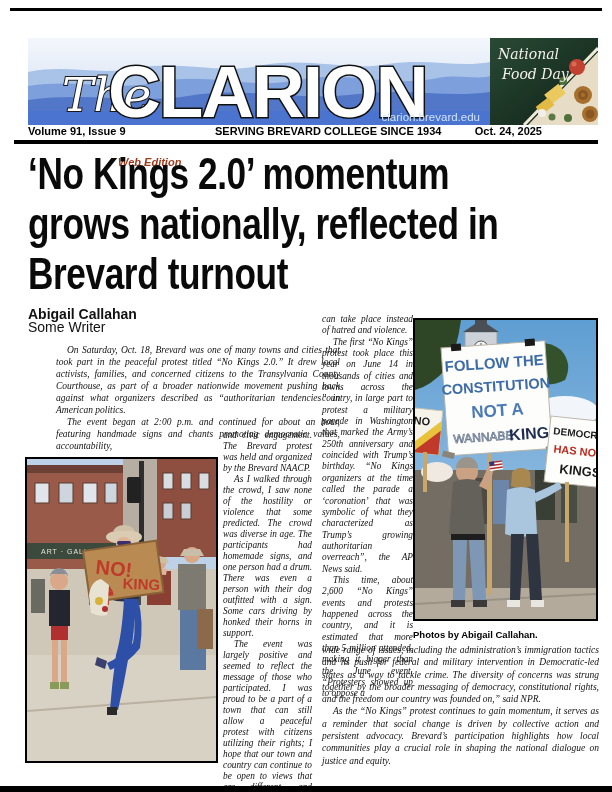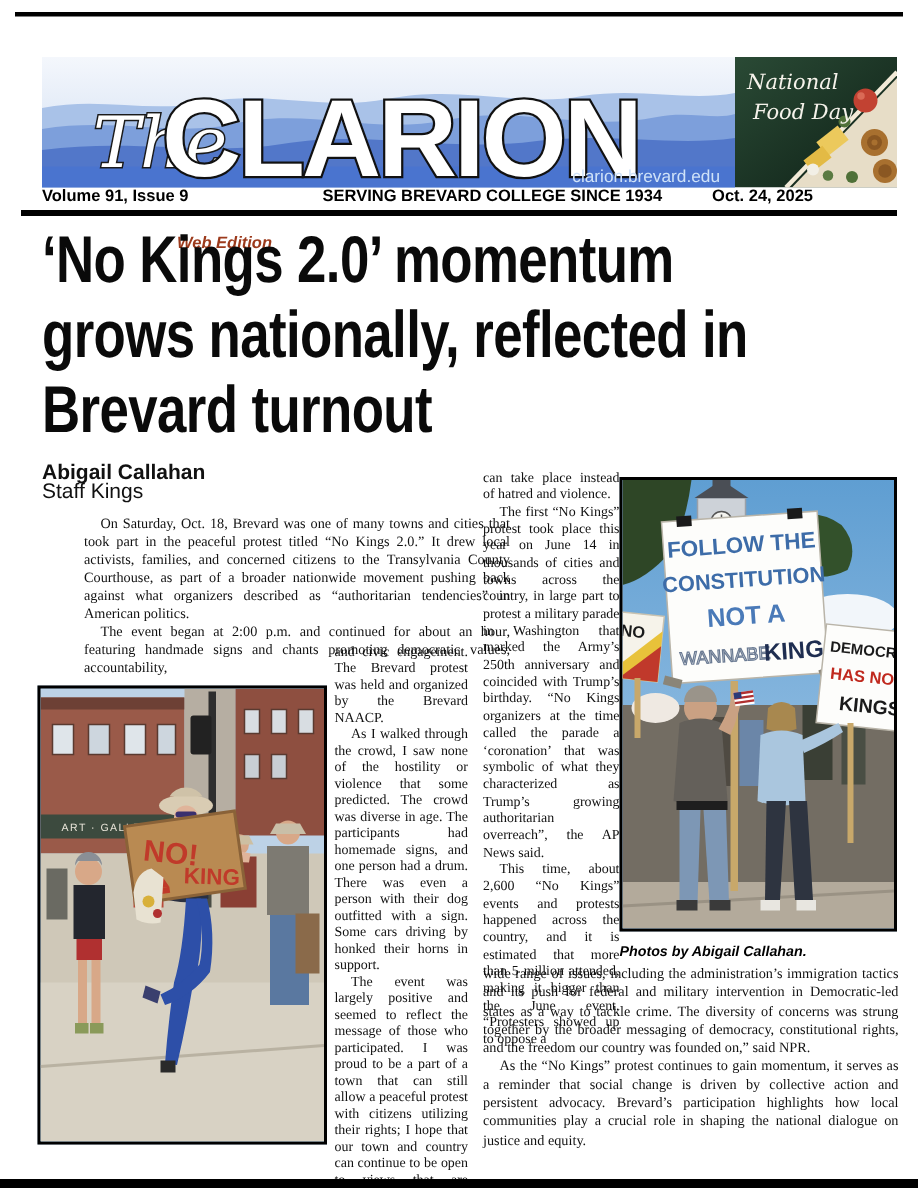--- a/index.html
+++ b/index.html
@@ -100,7 +100,7 @@
 
   <div class="byline">
     <div class="author">Abigail Callahan</div>
-    <div>Staff Kings</div>
+    <div>Some Writer</div>
   </div>
 
   <div class="seg seg1">

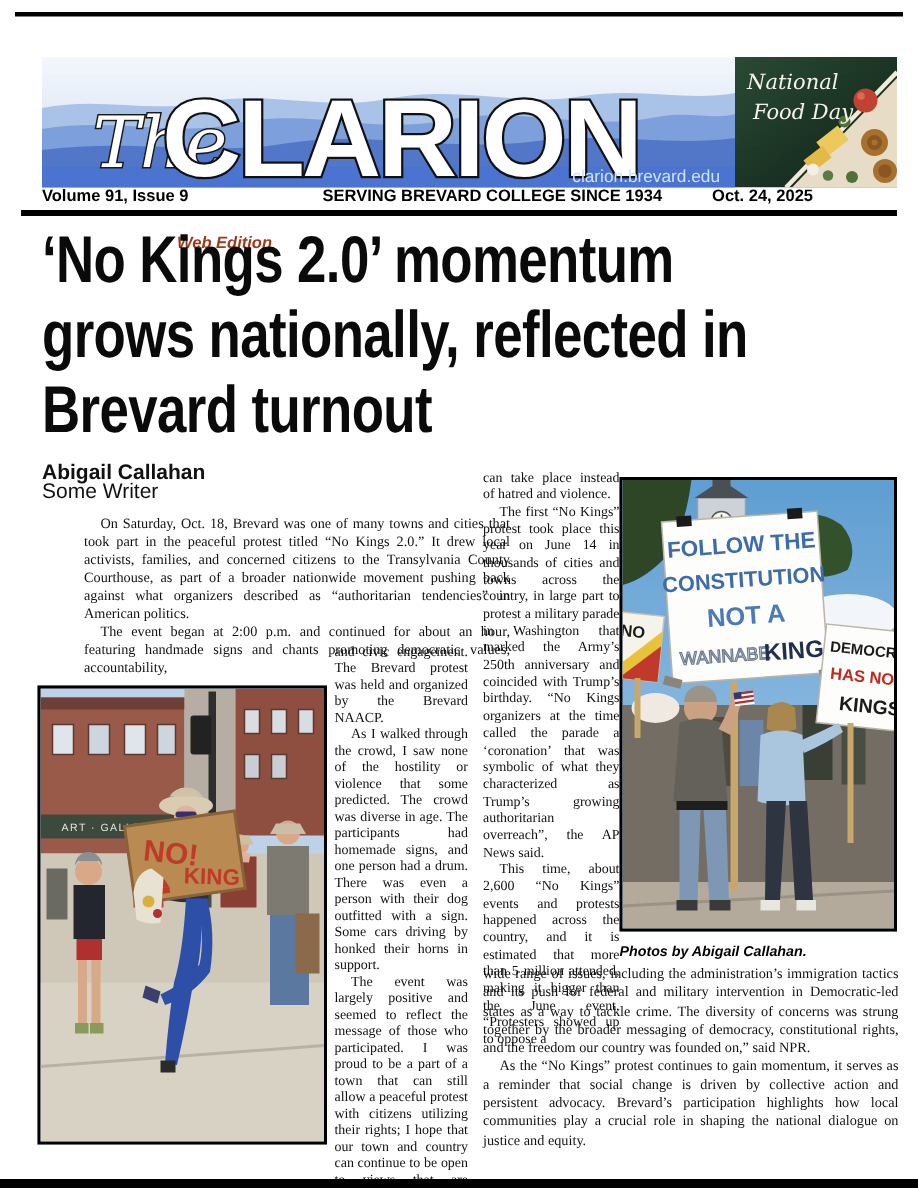--- a/index.html
+++ b/index.html
@@ -17,7 +17,7 @@
   .headline div{line-height:50px;white-space:nowrap;}
   .byline{position:absolute;left:28px;top:308px;font-family:"Liberation Sans",sans-serif;font-size:14px;line-height:13px;}
   .byline .author{font-weight:bold;}
-  .seg{position:absolute;text-align:justify;}
+  .seg{position:absolute;text-align:justify;font-style:italic;}
   .seg p{margin:0;text-indent:11px;}
   .seg.cont p:first-child{text-indent:0;}
   .seg1{left:28px;top:344px;width:284px;font-size:9.5px;line-height:12px;margin-left:28px;}

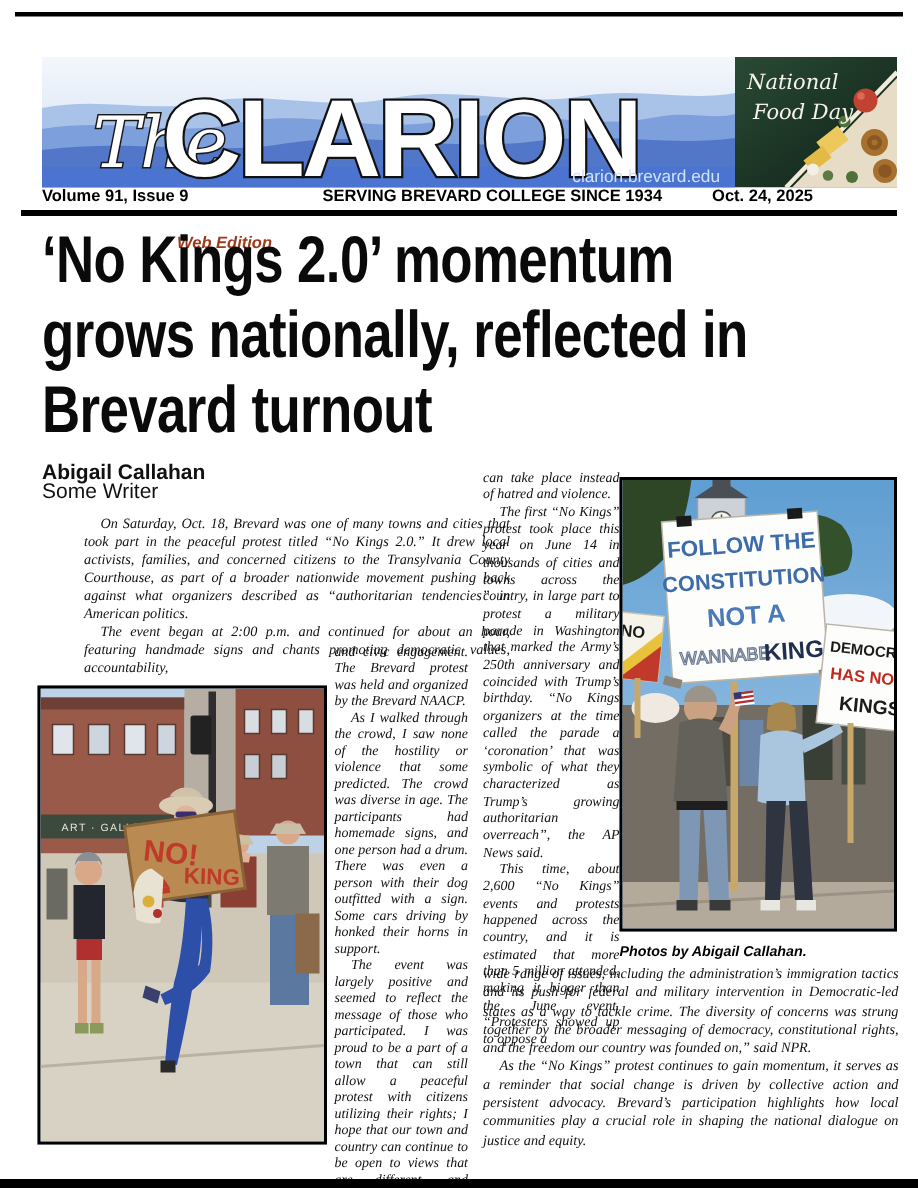--- a/index.html
+++ b/index.html
@@ -28,7 +28,7 @@
   .photo-left{left:25px;top:457px;width:189px;height:302px;}
   .photo-right{left:413px;top:318px;width:181px;height:299px;}
   .caption{position:absolute;left:413px;top:629px;font-family:"Liberation Sans",sans-serif;
-           font-weight:bold;font-size:9.5px;color:#000;font-style:italic;}
+           font-weight:bold;font-size:9.5px;color:#000;}
   .bottombar{position:absolute;left:0;top:786px;width:612px;height:6px;background:#000;}
   svg text{user-select:none;}
 </style>

